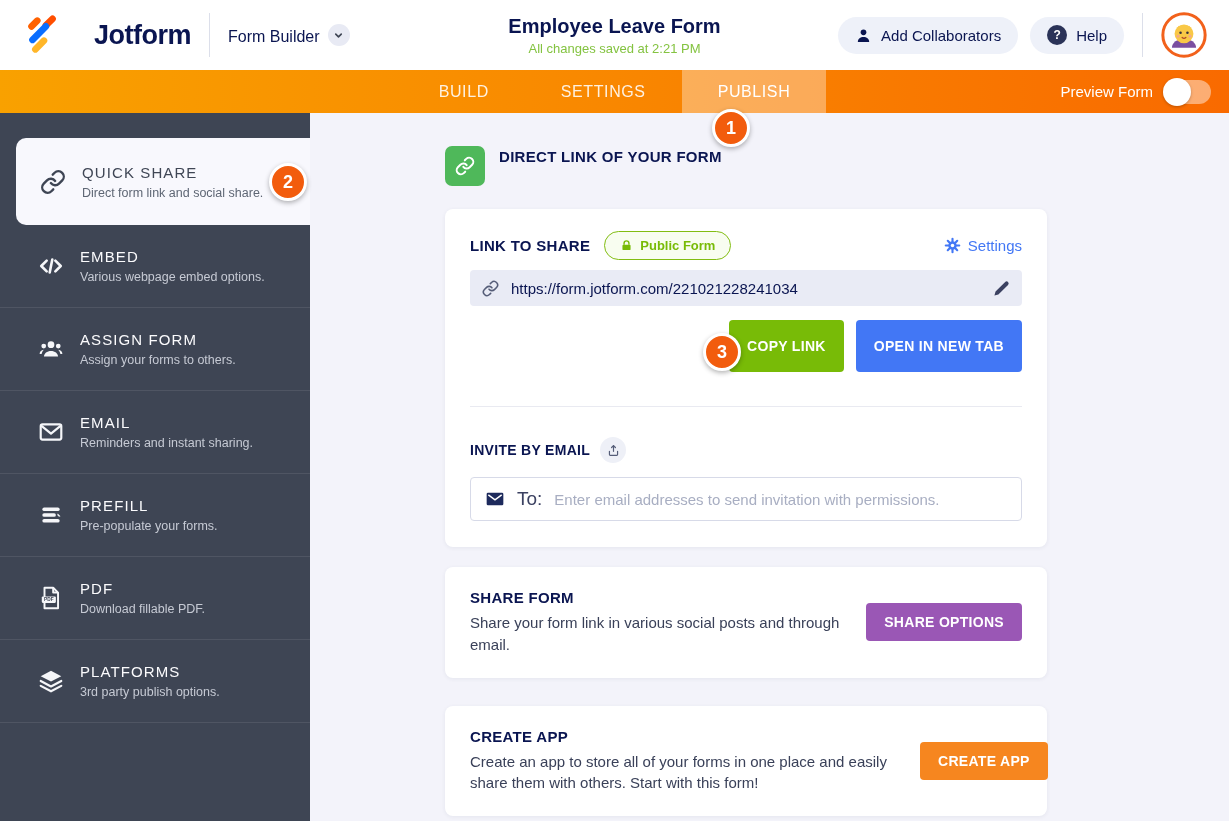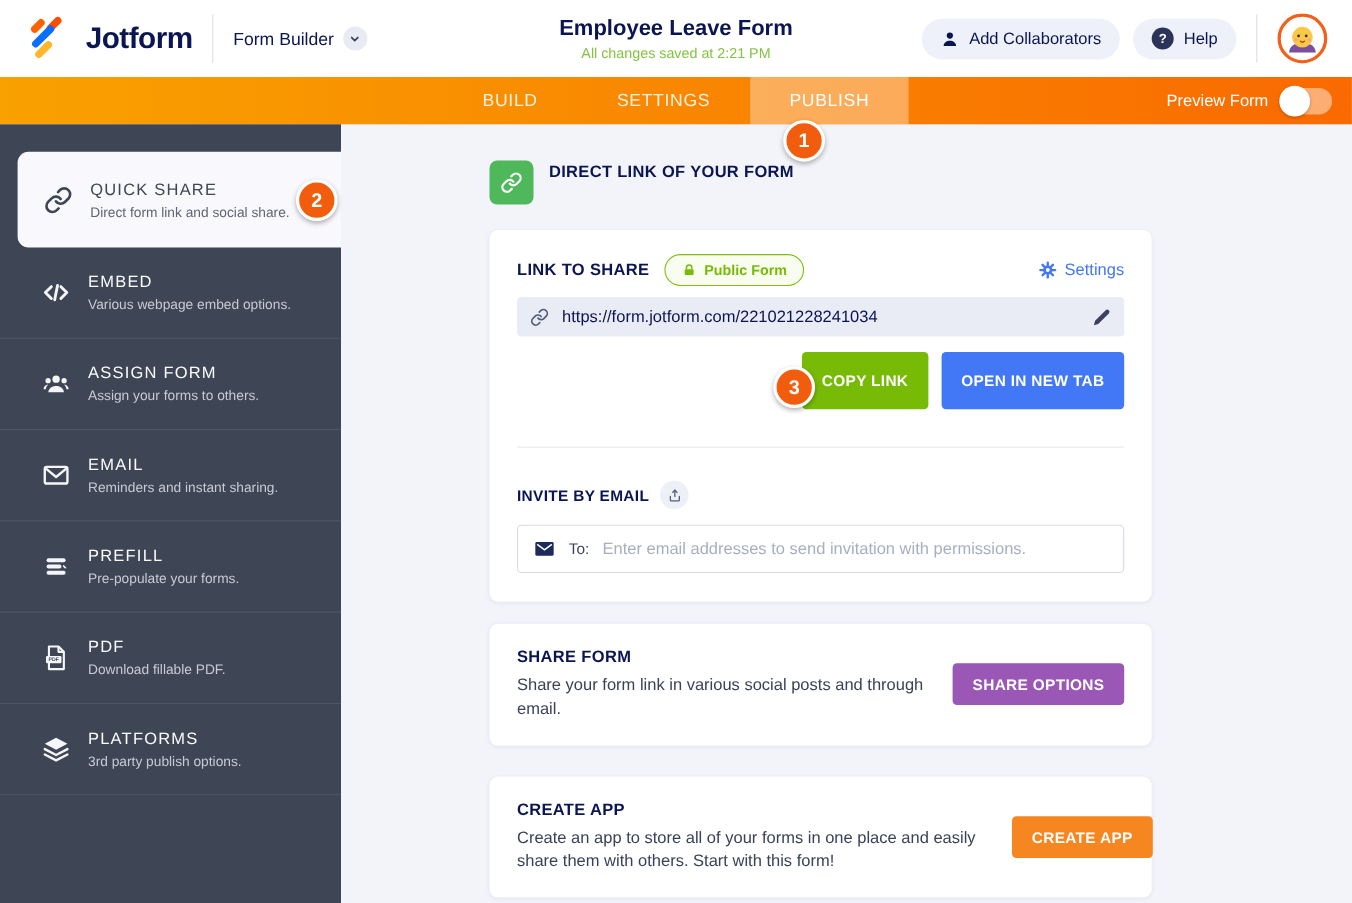--- a/index.html
+++ b/index.html
@@ -8,7 +8,7 @@
 
   
   .topbar { position:relative; display:flex; align-items:center; height:70px; background:#ffffff; padding:0 22px; }
-  .brand { display:flex; align-items:center; gap:14px; cursor:pointer; }
+  .brand { display:flex; align-items:center; gap:30px; cursor:pointer; }
   .logo-mark { width:42px; height:42px; }
   .logo-word { font-size:27px; font-weight:bold; color:#0a1551; letter-spacing:-0.5px; }
   .vdiv { width:1px; height:44px; background:#dcdfea; margin:0 18px; }

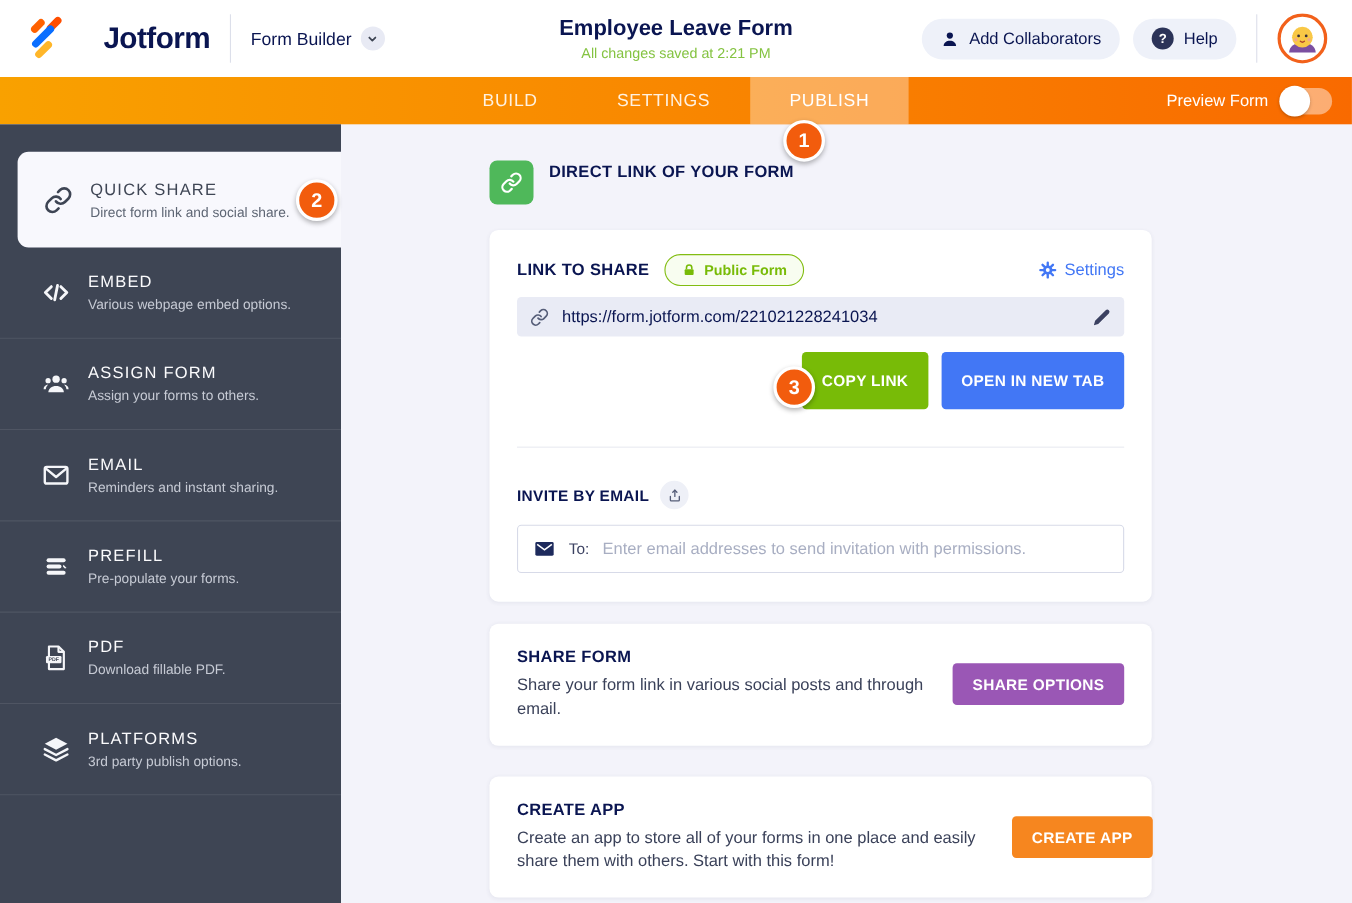--- a/index.html
+++ b/index.html
@@ -78,7 +78,7 @@
   .upload-chip { width:26px; height:26px; border-radius:50%; background:#eef0f7; color:#555d78; display:flex; align-items:center; justify-content:center; cursor:pointer; }
   .email-field { margin-top:14px; height:44px; border:1px solid #d7dae8; border-radius:4px; display:flex; align-items:center; padding:0 14px; gap:12px; background:#fff; }
   .mail-icon { color:#1d2a5c; display:flex; }
-  .to-label { font-size:14px; color:#3b4161; }
+  .to-label { font-size:19px; color:#3b4161; }
   .email-input { flex:1; border:none; outline:none; font-size:15px; color:#ec4899; font-family:inherit; background:transparent; }
   .email-input::placeholder { color:#a8aec2; }
 

